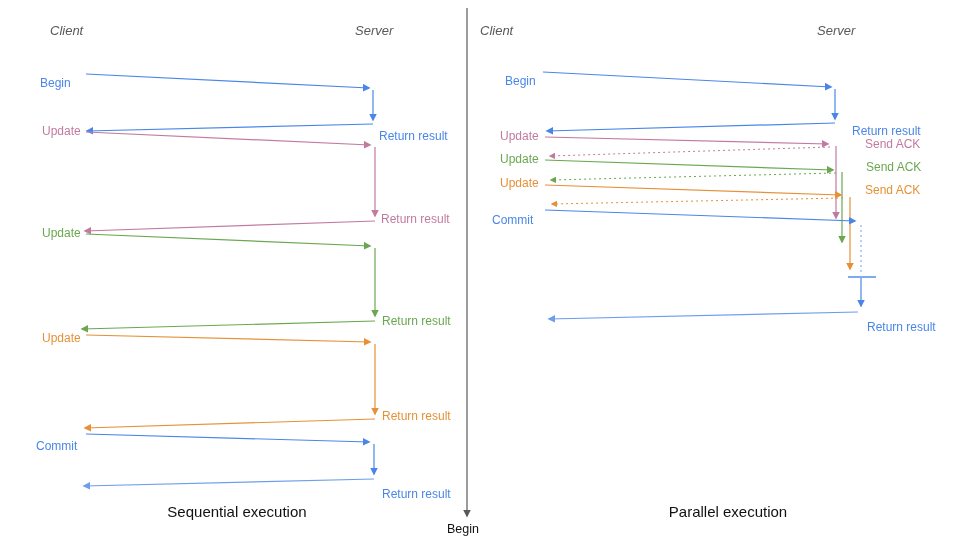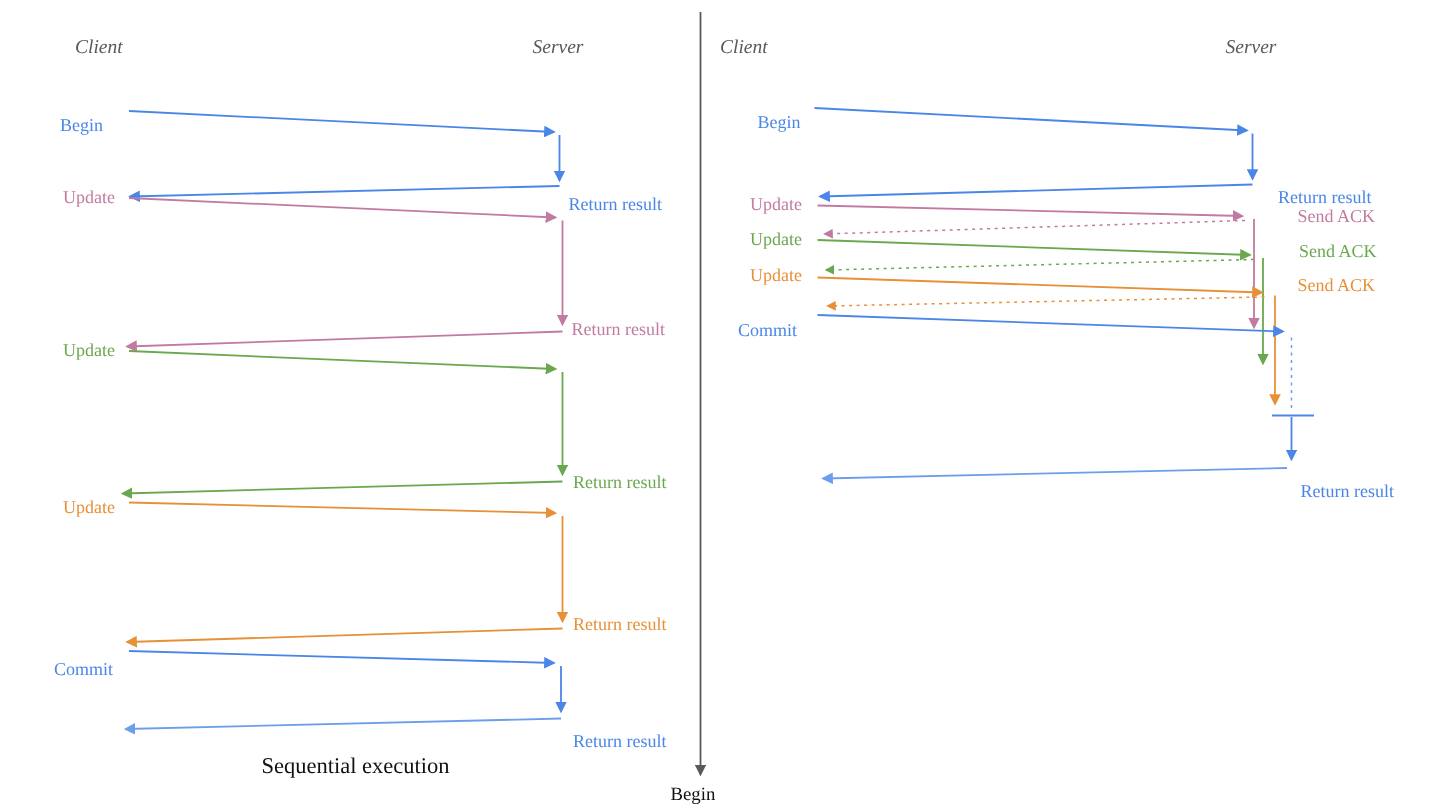--- a/index.html
+++ b/index.html
@@ -4,7 +4,7 @@
 <style>
   html,body{margin:0;padding:0;background:#ffffff;}
   #canvas{position:relative;width:960px;height:540px;background:#ffffff;overflow:hidden;
-          font-family:Liberation Serif, serif;}
+          font-family:Liberation Sans, sans-serif;}
   #wires{position:absolute;left:0;top:0;}
   .lbl{position:absolute;font-size:12px;line-height:13px;white-space:nowrap;}
   .actor{font-style:italic;font-size:13px;color:#595959;}

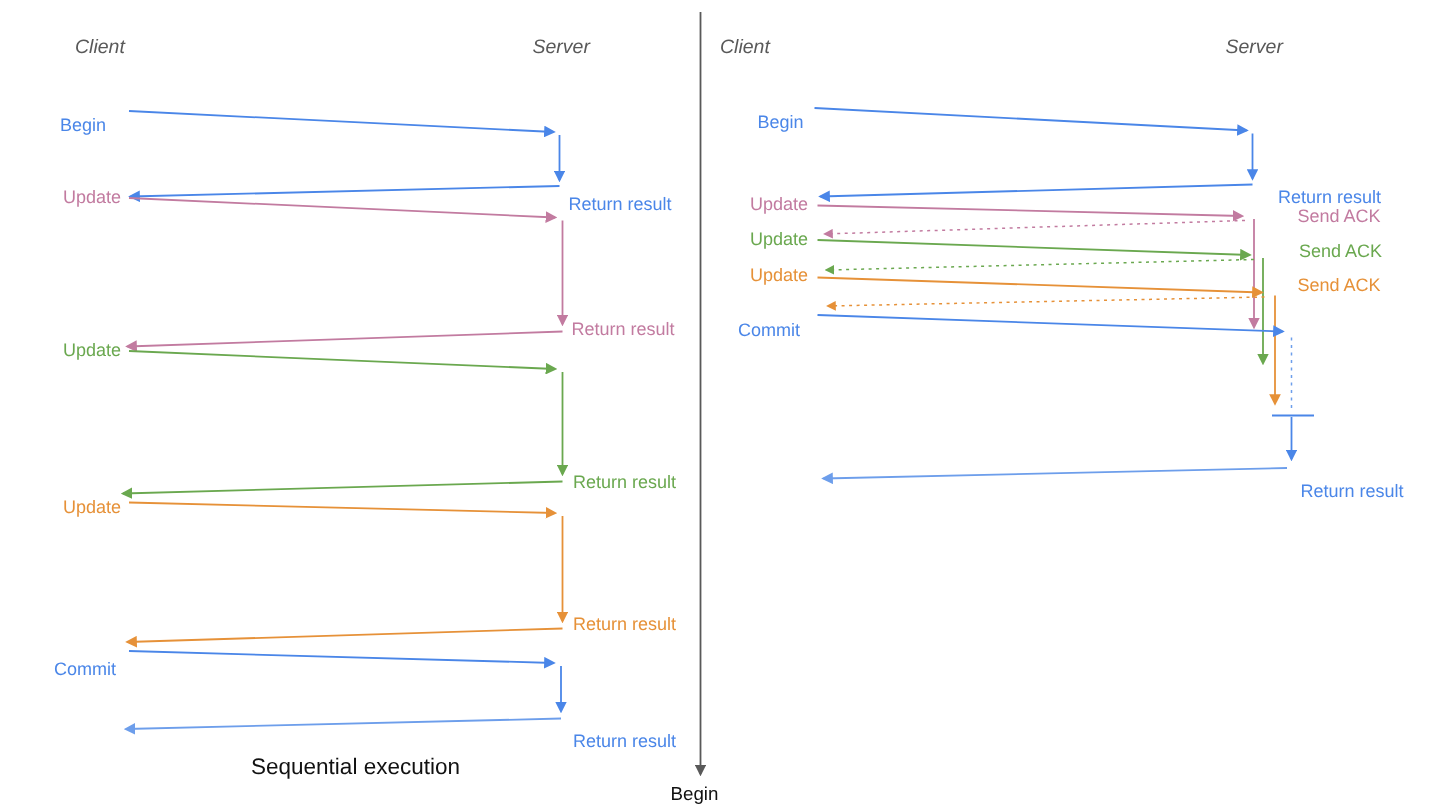--- a/index.html
+++ b/index.html
@@ -128,6 +128,7 @@
   <span class="lbl blue" style="left:492px;top:202px">Commit</span>
   <span class="lbl blue" style="left:867px;top:309px">Return result</span>
 
+  <span class="lbl title" style="left:618px;top:505px">Parallel execution</span>
 
   <span class="lbl time" style="left:447px;top:523px">Begin</span>
 

